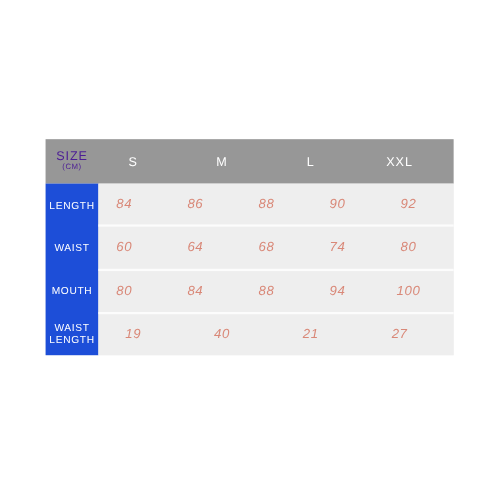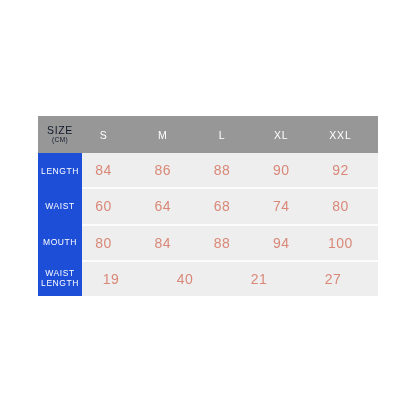--- a/index.html
+++ b/index.html
@@ -42,7 +42,7 @@
     flex-direction: column;
     align-items: center;
     justify-content: center;
-    color: #0f172a;
+    color: #4c1d95;
     line-height: 1.05;
   }
   .header-size-cell .size-word {

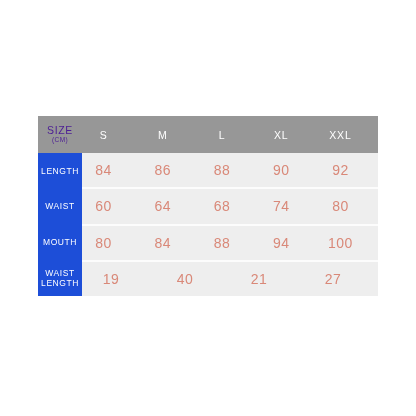--- a/index.html
+++ b/index.html
@@ -138,7 +138,6 @@
       <div class="header-col">S</div>
       <div class="header-col">M</div>
       <div class="header-col">L</div>
-      <div class="header-col">XL</div>
       <div class="header-col">XXL</div>
     </div>
   </div>

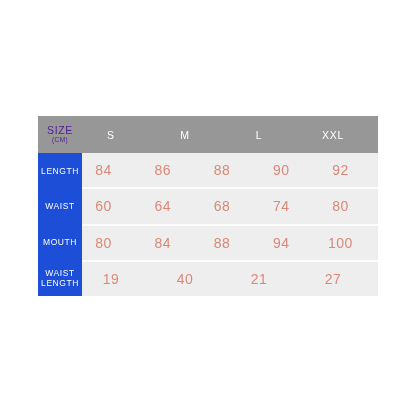--- a/index.html
+++ b/index.html
@@ -118,10 +118,11 @@
     flex: 1 1 0;
     text-align: center;
     color: #d98878;
-    font-size: 14px;
+    font-size: 11px;
     letter-spacing: 0.5px;
     padding-right: 16px;
     box-sizing: border-box;
+    font-style: italic;
   }
 </style>
 </head>

